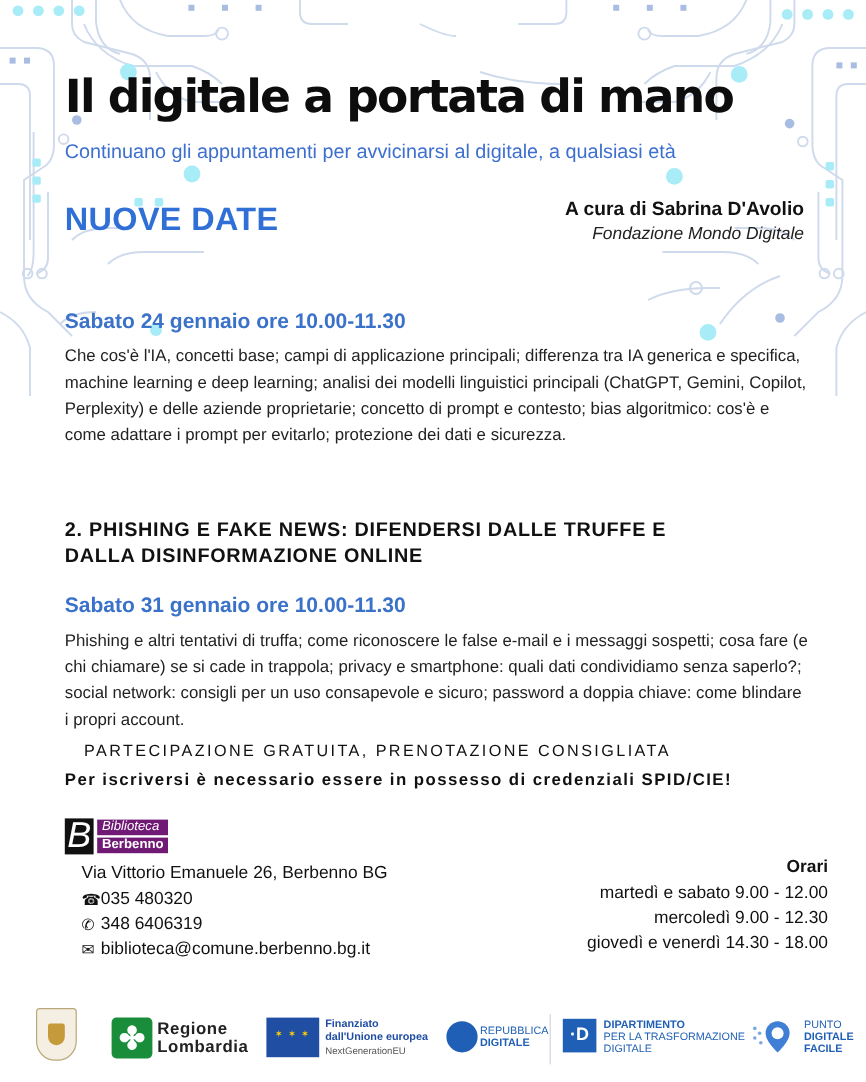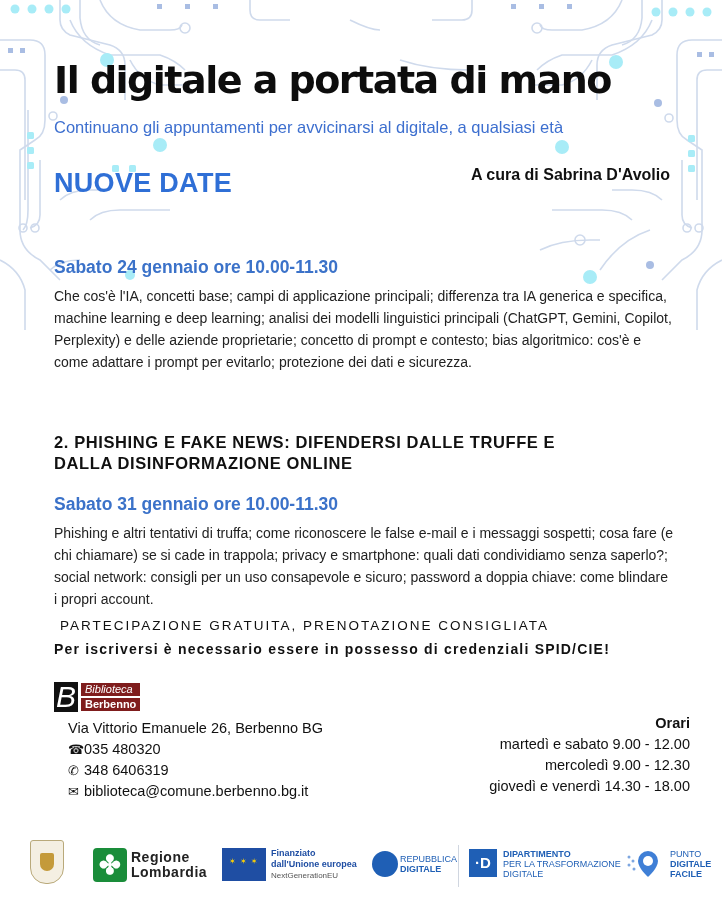--- a/index.html
+++ b/index.html
@@ -146,6 +146,7 @@
   <div class="nuove">NUOVE DATE</div>
   <div class="curator">
     <div class="name">A cura di Sabrina D'Avolio</div>
+    <div class="org">Fondazione Mondo Digitale</div>
   </div>
 
   <div class="event ev1">

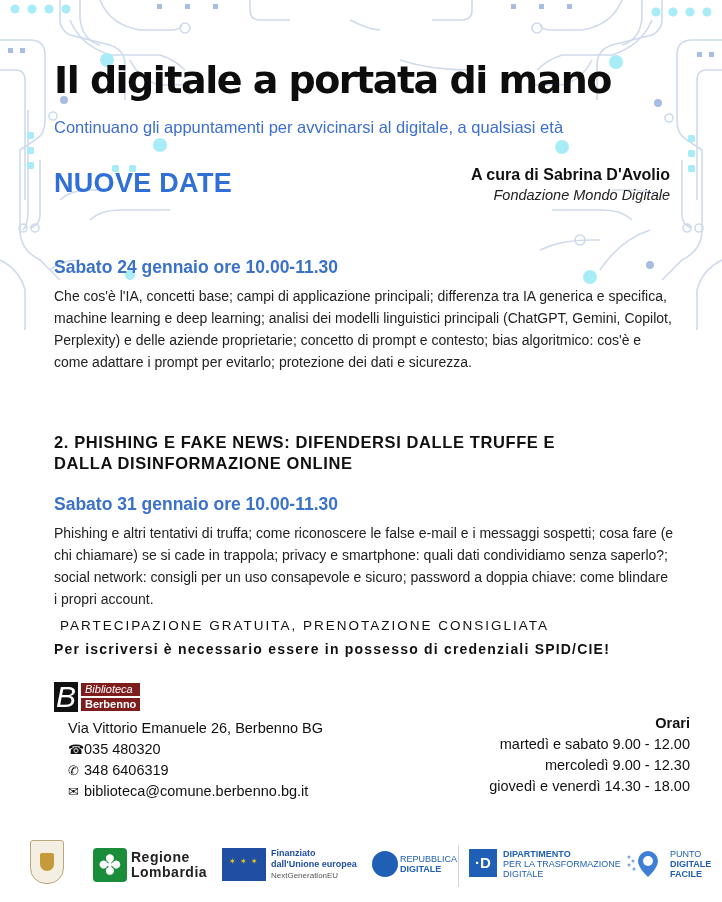--- a/index.html
+++ b/index.html
@@ -20,7 +20,7 @@
   .event p { margin:7px 0 0 0; font-size:14px; line-height:22px; color:#222; }
   .ev1 { top:237px; }
   .ev2 { top:432px; }
-  .notice1 { position:absolute; left:60px; top:618px; font-size:13.5px; letter-spacing:2px; color:#111; }
+  .notice1 { position:absolute; left:70px; top:618px; font-size:13.5px; letter-spacing:2px; color:#111; }
   .notice2 { position:absolute; left:54px; top:641px; font-size:14px; font-weight:bold; letter-spacing:1.2px; color:#111; }
   .lib-logo { position:absolute; left:54px; top:682px; display:flex; align-items:center; }
   .lib-b { width:24px; height:30px; background:#111; color:#fff; font-size:30px; line-height:30px; text-align:center; font-style:italic; }

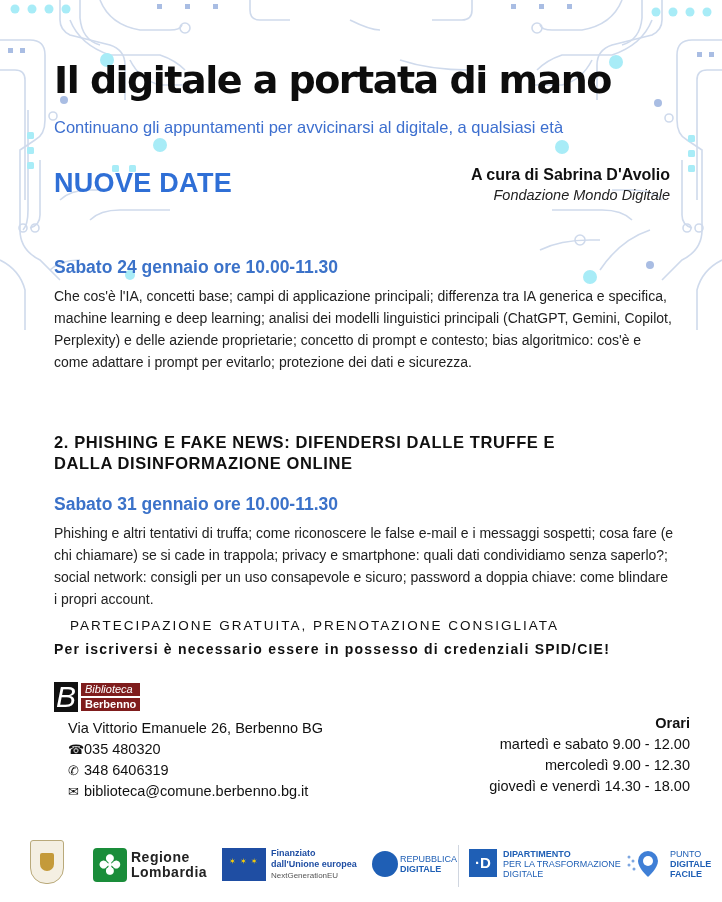--- a/index.html
+++ b/index.html
@@ -25,7 +25,7 @@
   .lib-logo { position:absolute; left:54px; top:682px; display:flex; align-items:center; }
   .lib-b { width:24px; height:30px; background:#111; color:#fff; font-size:30px; line-height:30px; text-align:center; font-style:italic; }
   .lib-text { margin-left:3px; display:flex; flex-direction:column; gap:2px; }
-  .lib-text span { background:#7f1d1d; color:#fff; font-size:11px; padding:0 4px; line-height:13px; }
+  .lib-text span { background:#701a75; color:#fff; font-size:11px; padding:0 4px; line-height:13px; }
   .lib-text .l1 { font-style:italic; }
   .lib-text .l2 { font-weight:bold; }
   .contacts { position:absolute; left:54px; top:718px; font-size:14.5px; line-height:21px; color:#111; }

